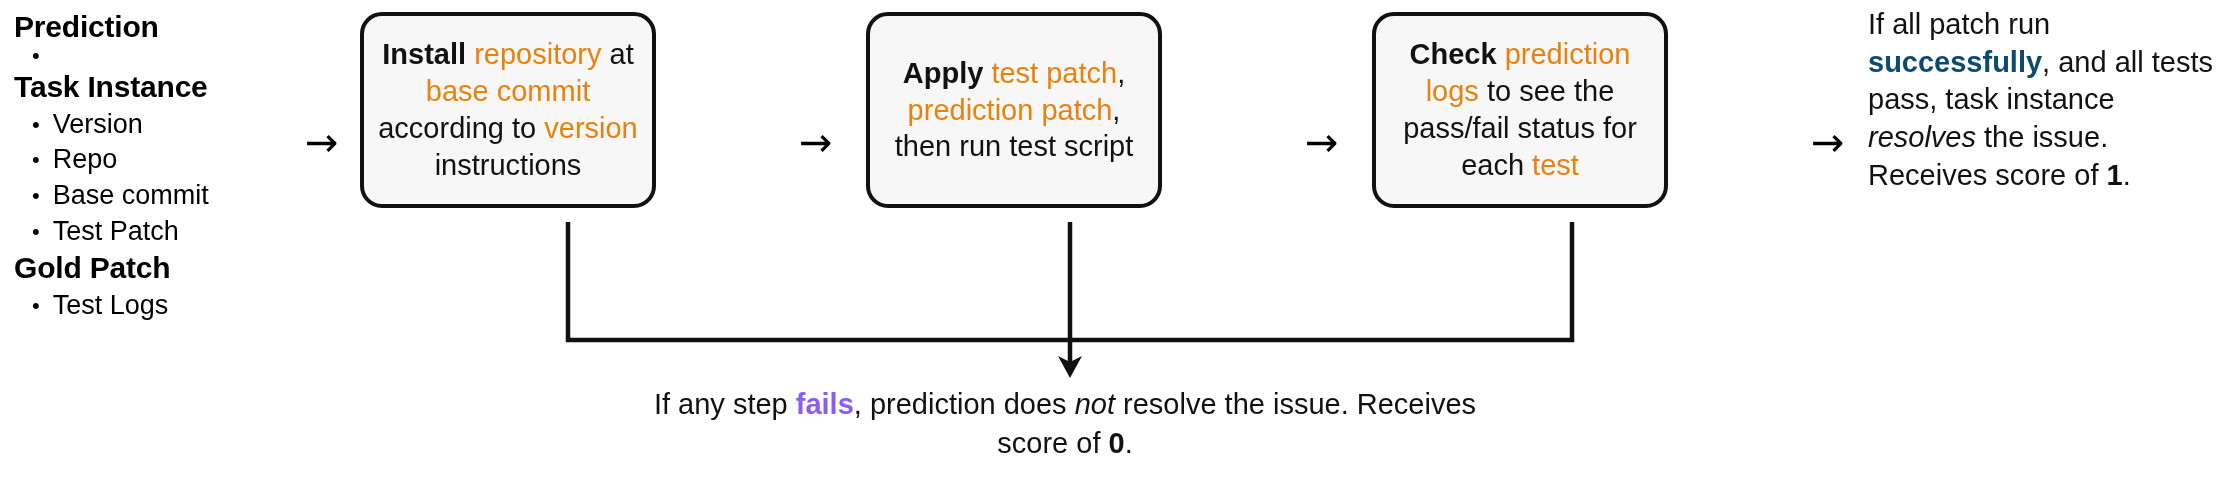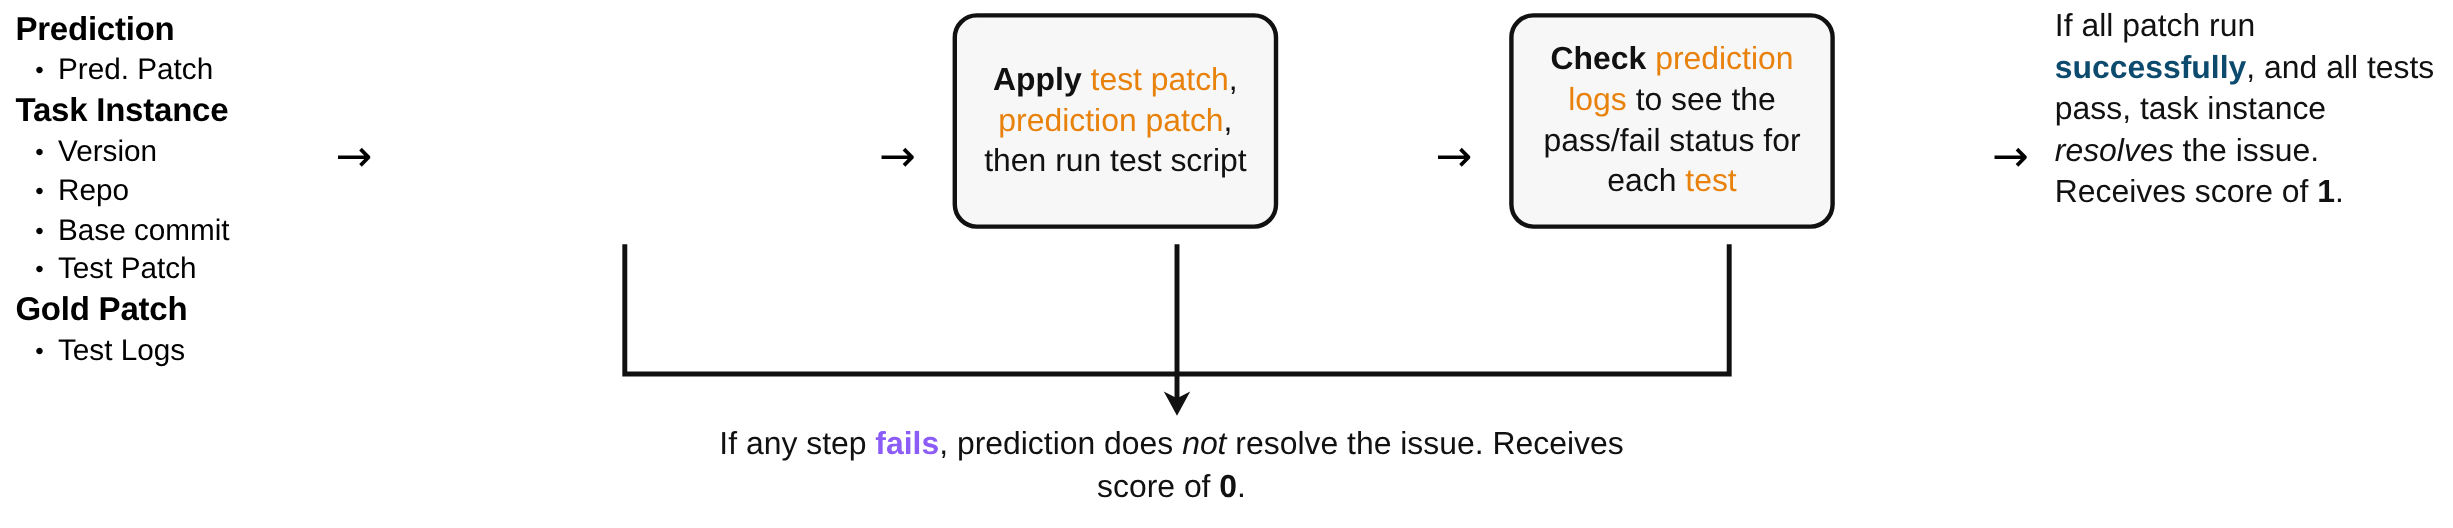--- a/index.html
+++ b/index.html
@@ -140,7 +140,6 @@
     <div class="group-heading">Prediction</div>
     <div class="bullet-row">
       <span class="bullet-dot">•</span>
-      <span>Pred. Patch</span>
     </div>
 
     <div class="group-heading">Task Instance</div>

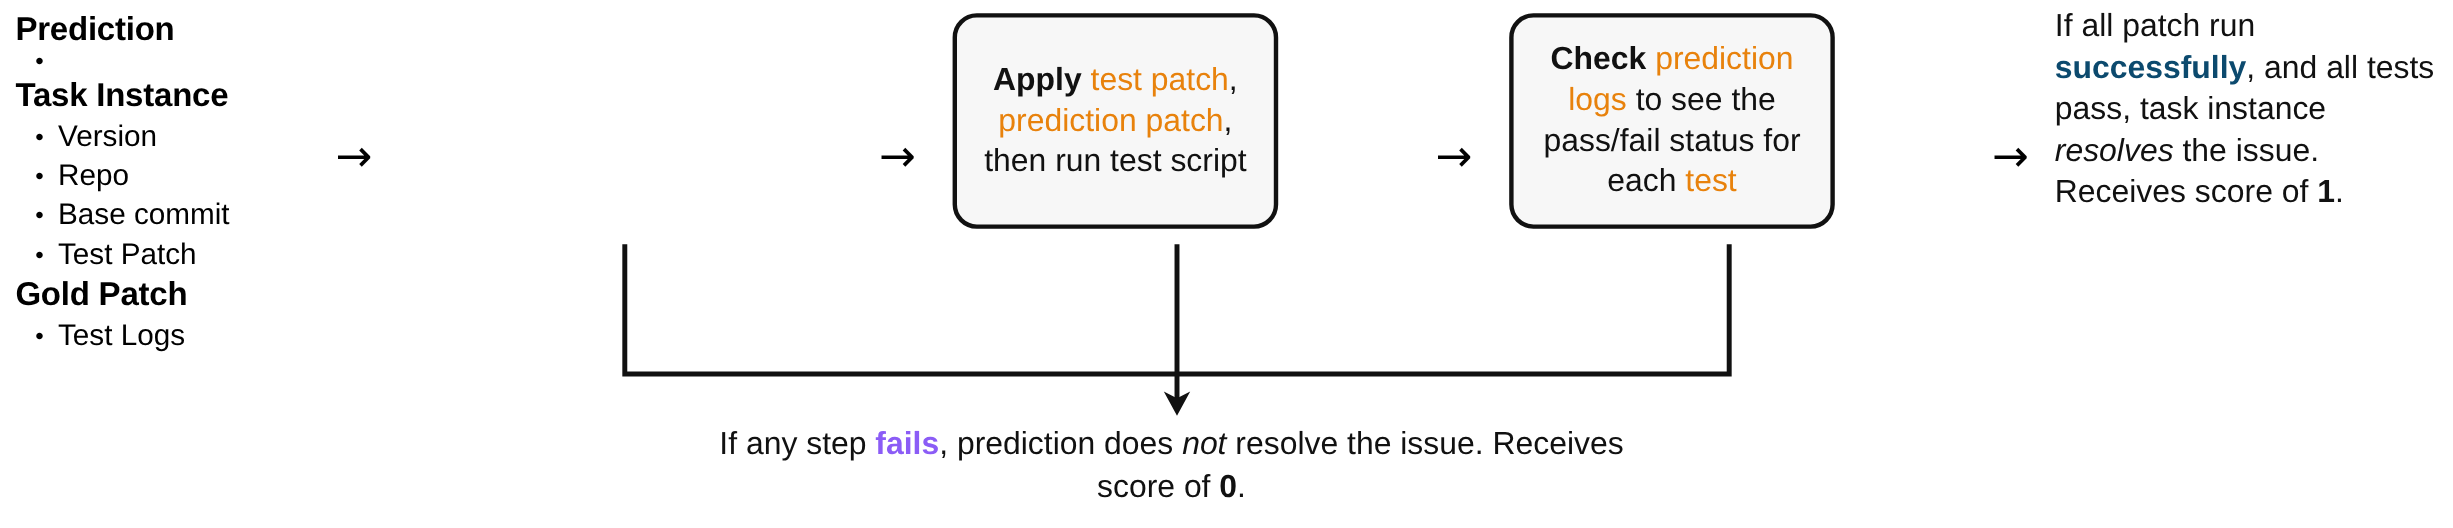--- a/index.html
+++ b/index.html
@@ -172,6 +172,9 @@
   <div class="arrow-right" id="arrow-2">→</div>
   <div class="arrow-right" id="arrow-3">→</div>
 
+  <div class="step-box" id="box-1">
+    <div class="step-text"><span class="bd">Install</span><span> </span><span class="or">repository</span><span> at </span><span class="or">base commit</span><span> according to </span><span class="or">version</span><span> instructions</span></div>
+  </div>
   <div class="step-box" id="box-2">
     <div class="step-text"><span class="bd">Apply</span><span> </span><span class="or">test patch</span><span>, </span><span class="or">prediction patch</span><span>, then run test script</span></div>
   </div>

